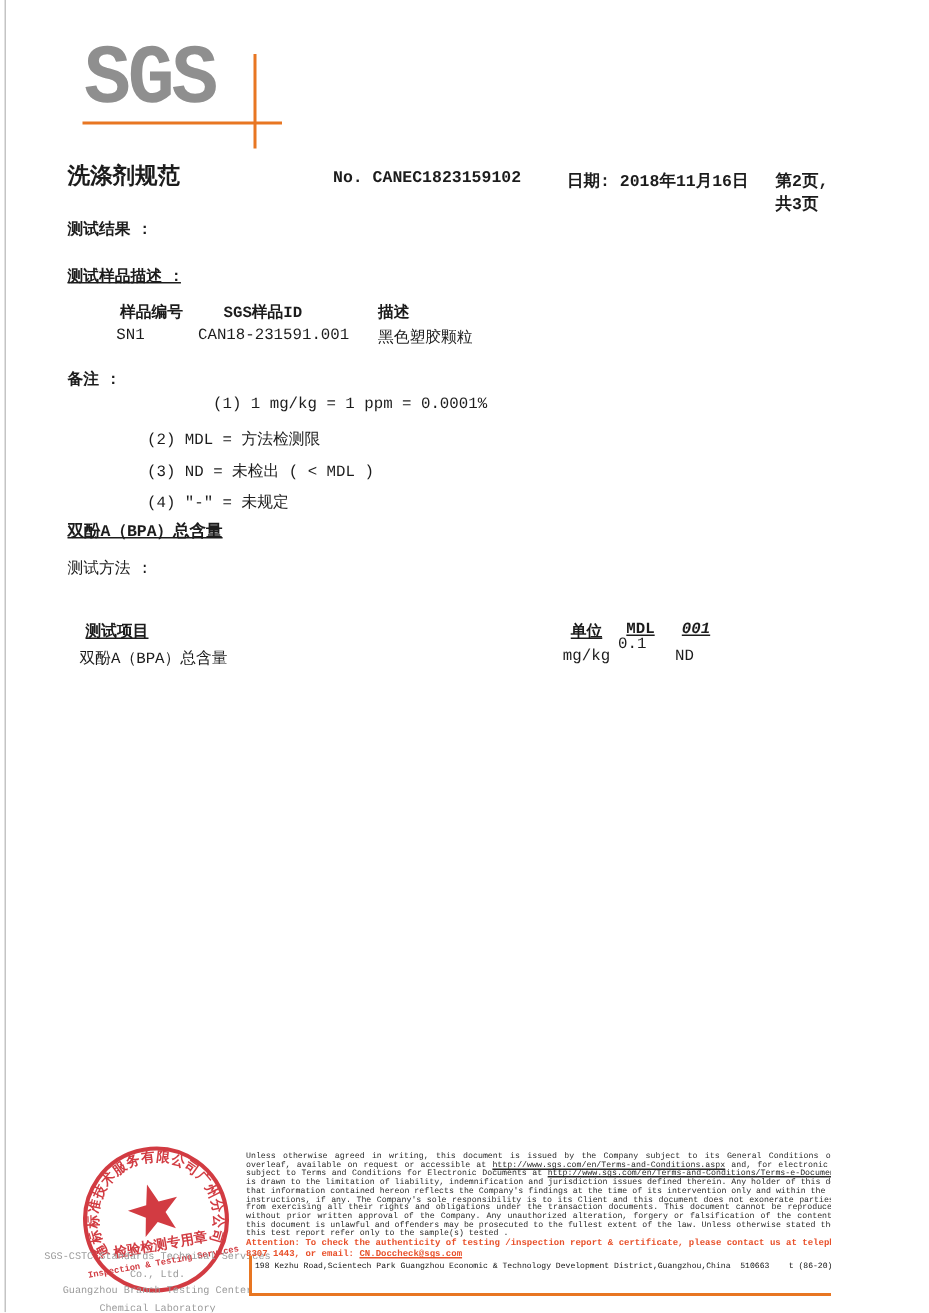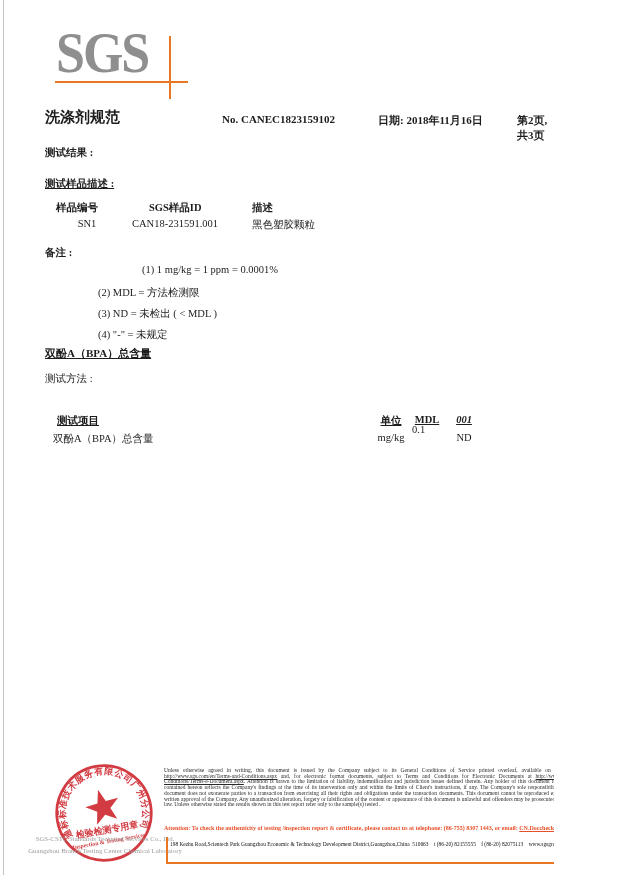--- a/index.html
+++ b/index.html
@@ -4,7 +4,7 @@
 <style>
   html,body{margin:0;padding:0;background:#fff;}
   #page{position:relative;width:554px;height:875px;background:#ffffff;overflow:hidden;
-        font-family:Liberation Serif, serif;color:#1c1c1c;}
+        font-family:Liberation Mono, monospace;color:#1c1c1c;}
   .abs{position:absolute;}
   .edge-line{left:3px;top:0;width:1px;height:875px;background:#c4c4c4;}
 

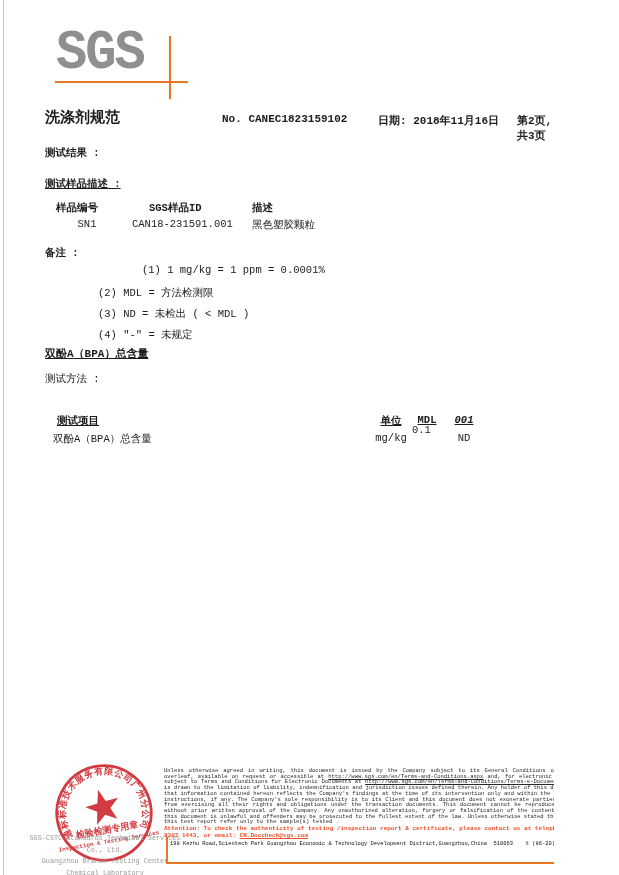--- a/index.html
+++ b/index.html
@@ -28,7 +28,7 @@
   .results-label{left:45px;top:146px;}
   .sample-heading{left:45px;top:177px;}
 
-  .st-h1{left:56px;top:201px;}
+  .st-h1{left:80px;top:201px;}
   .st-h2{left:149px;top:201px;}
   .st-h3{left:252px;top:201px;}
   .st-v1{left:60px;top:218px;width:54px;text-align:center;}

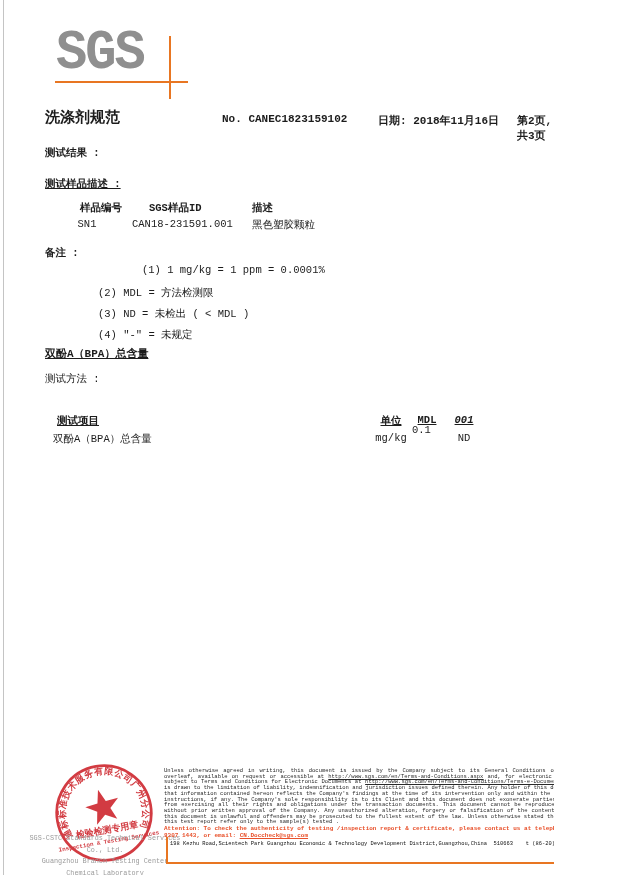--- a/index.html
+++ b/index.html
@@ -53,7 +53,7 @@
   .rt-r1{left:53px;top:432px;}
   .rt-r2{left:370px;top:432px;width:42px;text-align:center;}
   .rt-r3{left:412px;top:424px;width:30px;text-align:left;}
-  .rt-r4{left:450px;top:432px;width:28px;text-align:center;}
+  .rt-r4{left:450px;top:432px;width:28px;text-align:left;}
 
   
   .stamp{left:41px;top:750px;width:126px;height:126px;opacity:.88;}

